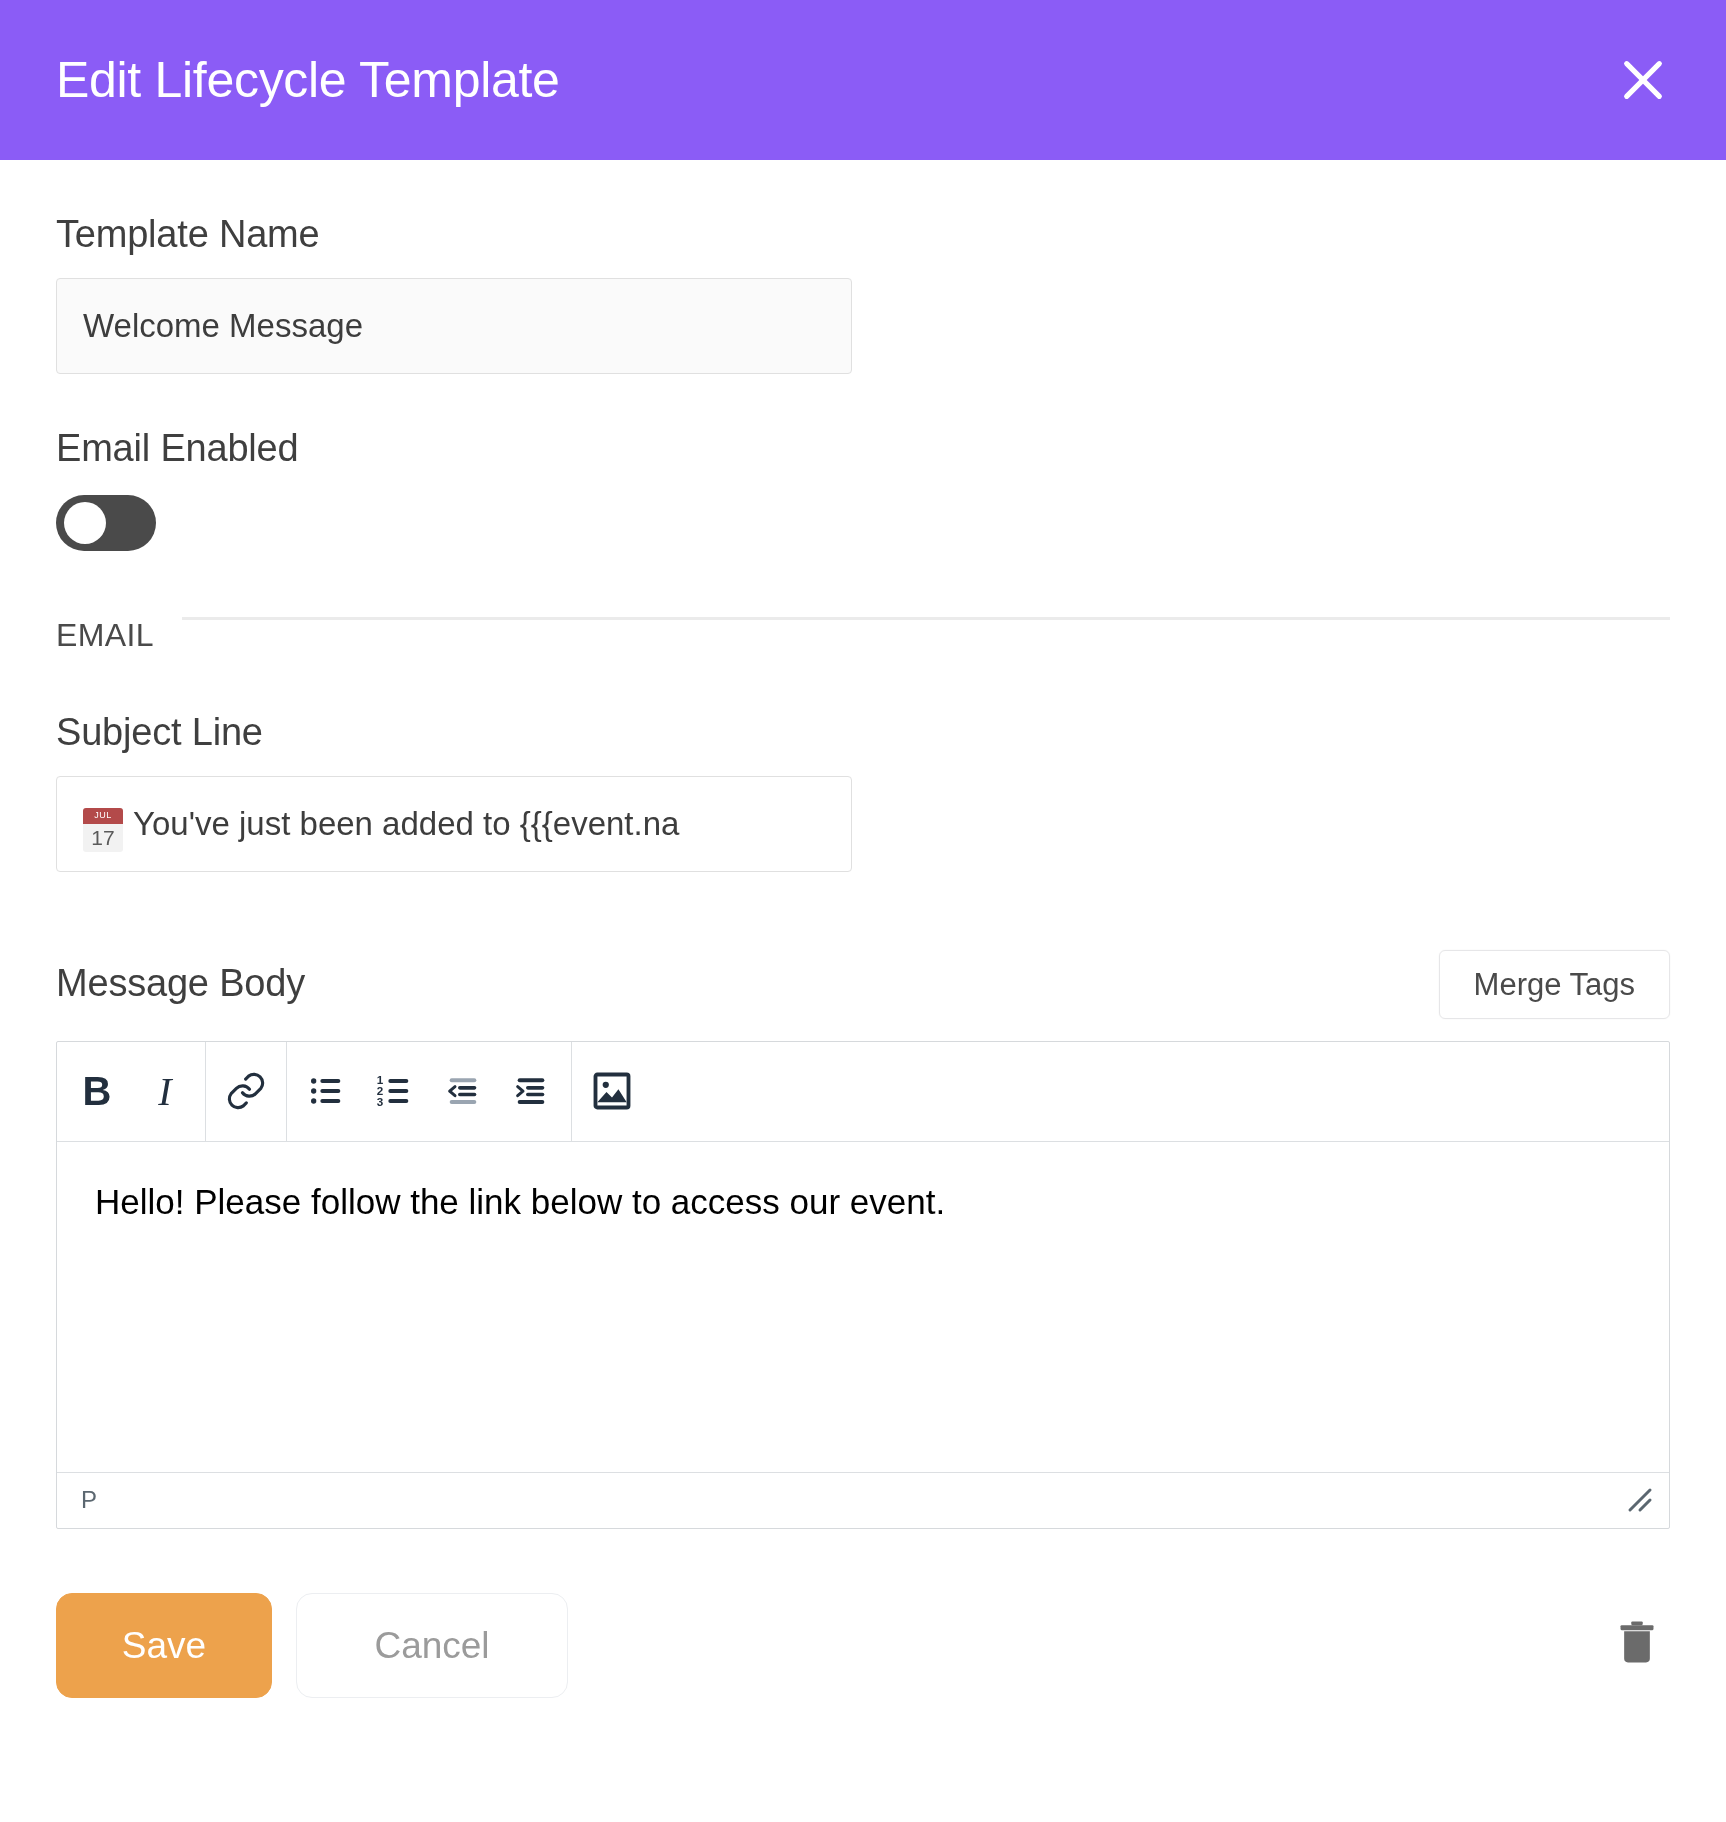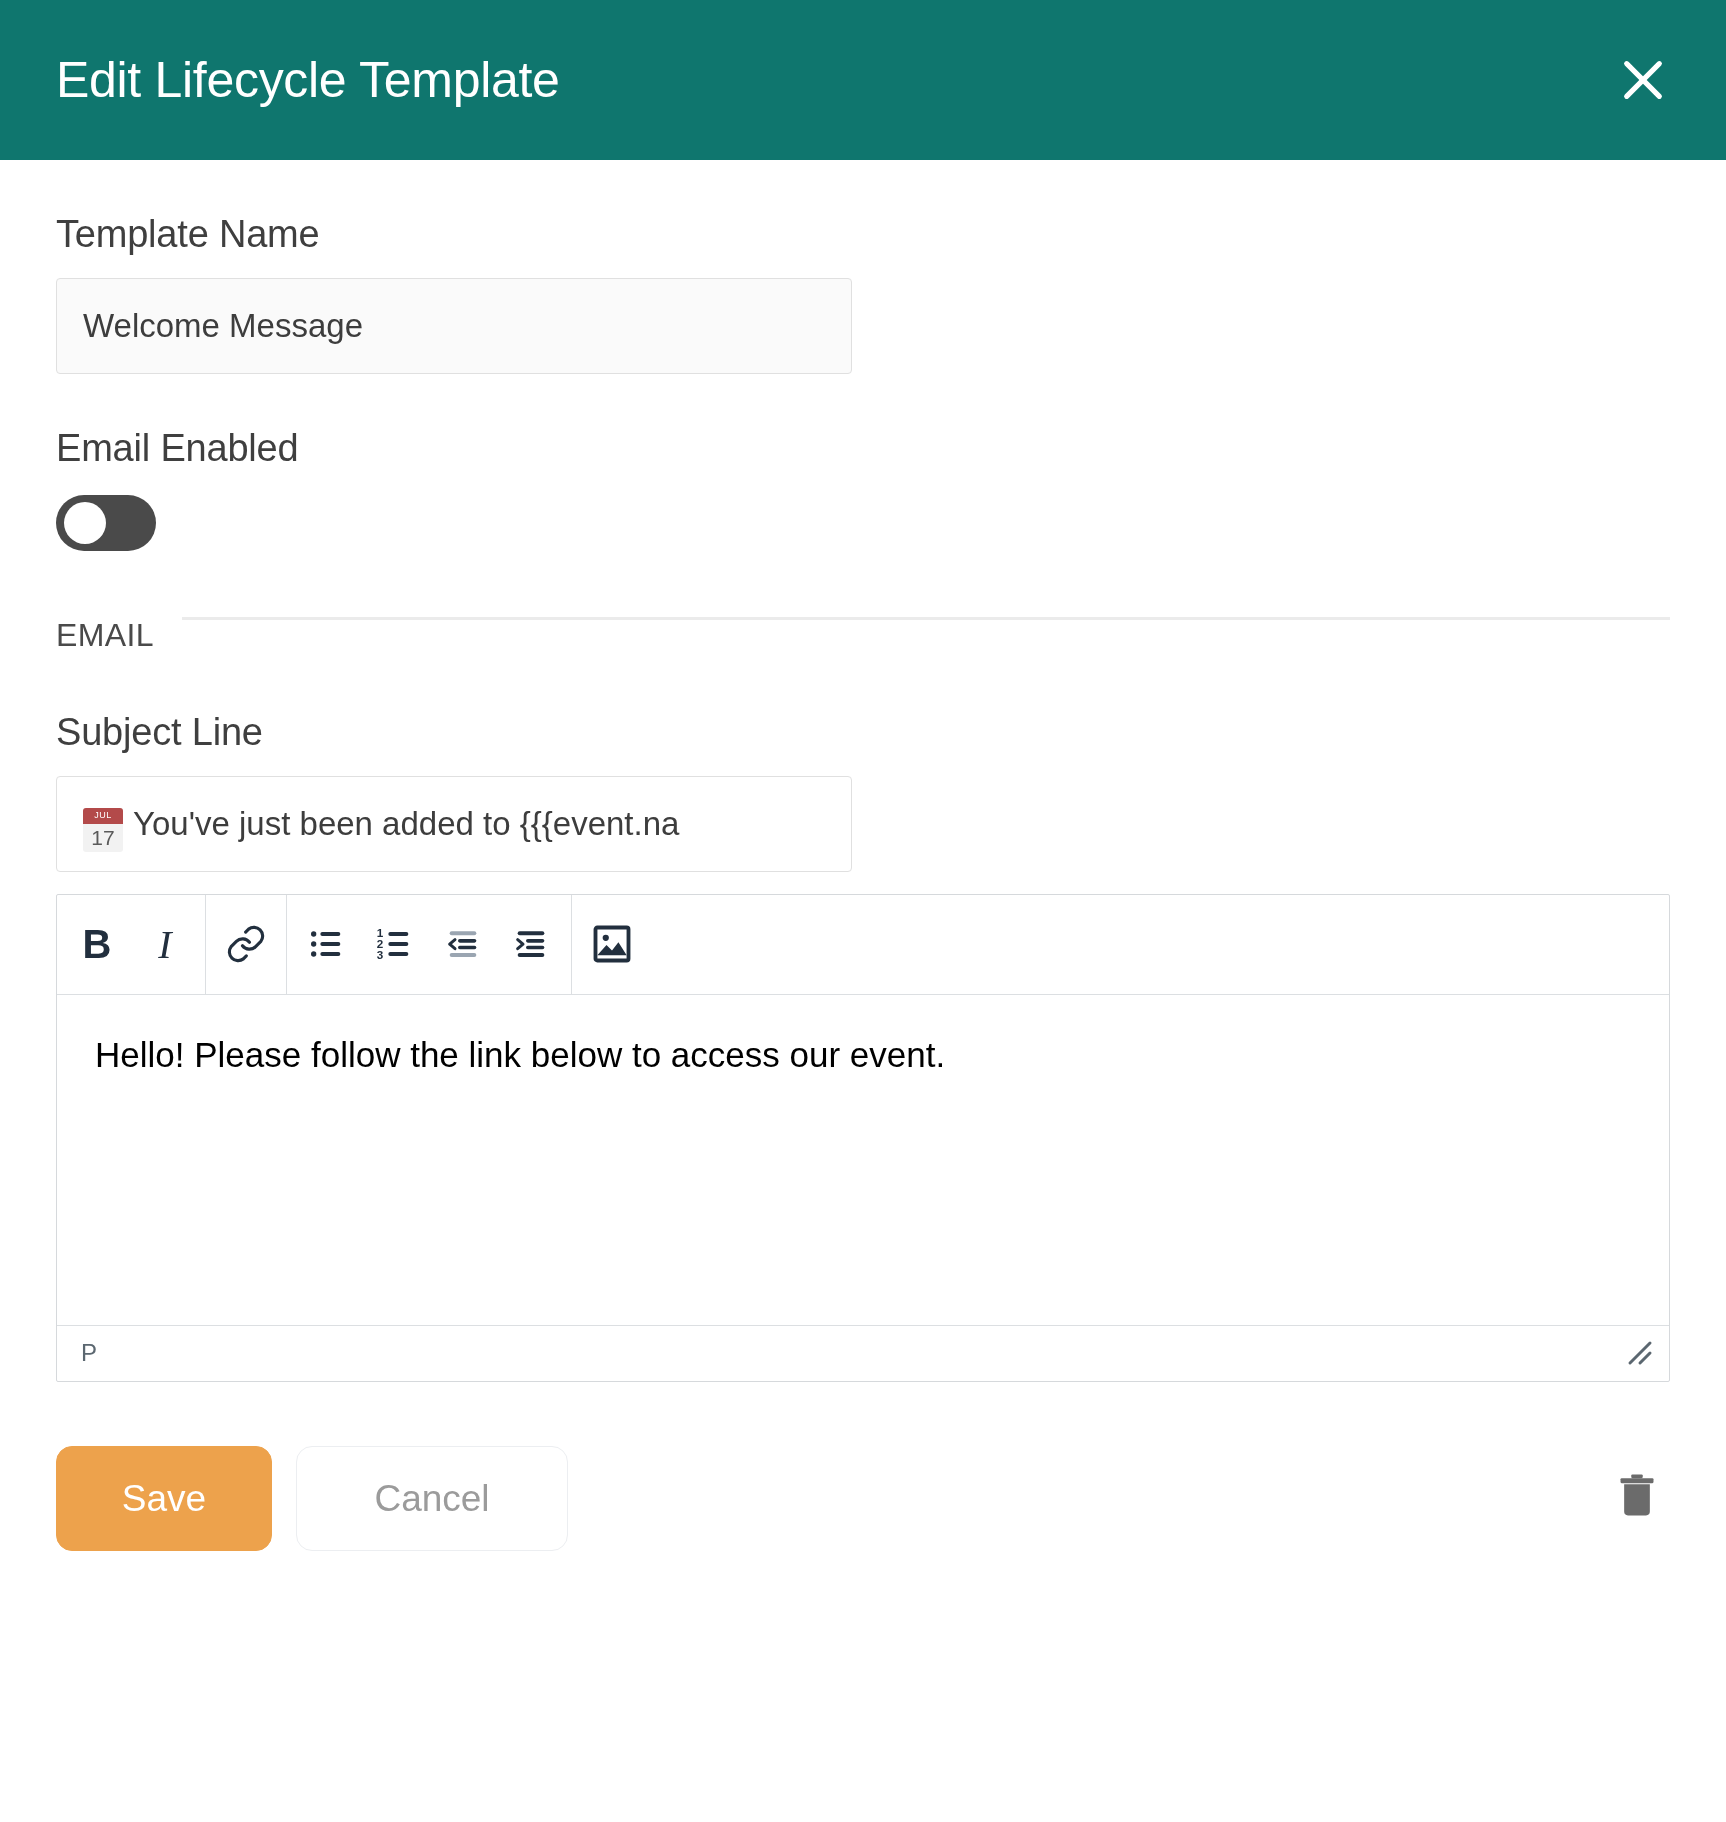--- a/index.html
+++ b/index.html
@@ -19,7 +19,7 @@
   
   .modal-header {
     height: 160px;
-    background: #0f766e;
+    background: #8b5cf6;
     display: flex;
     align-items: center;
     justify-content: space-between;

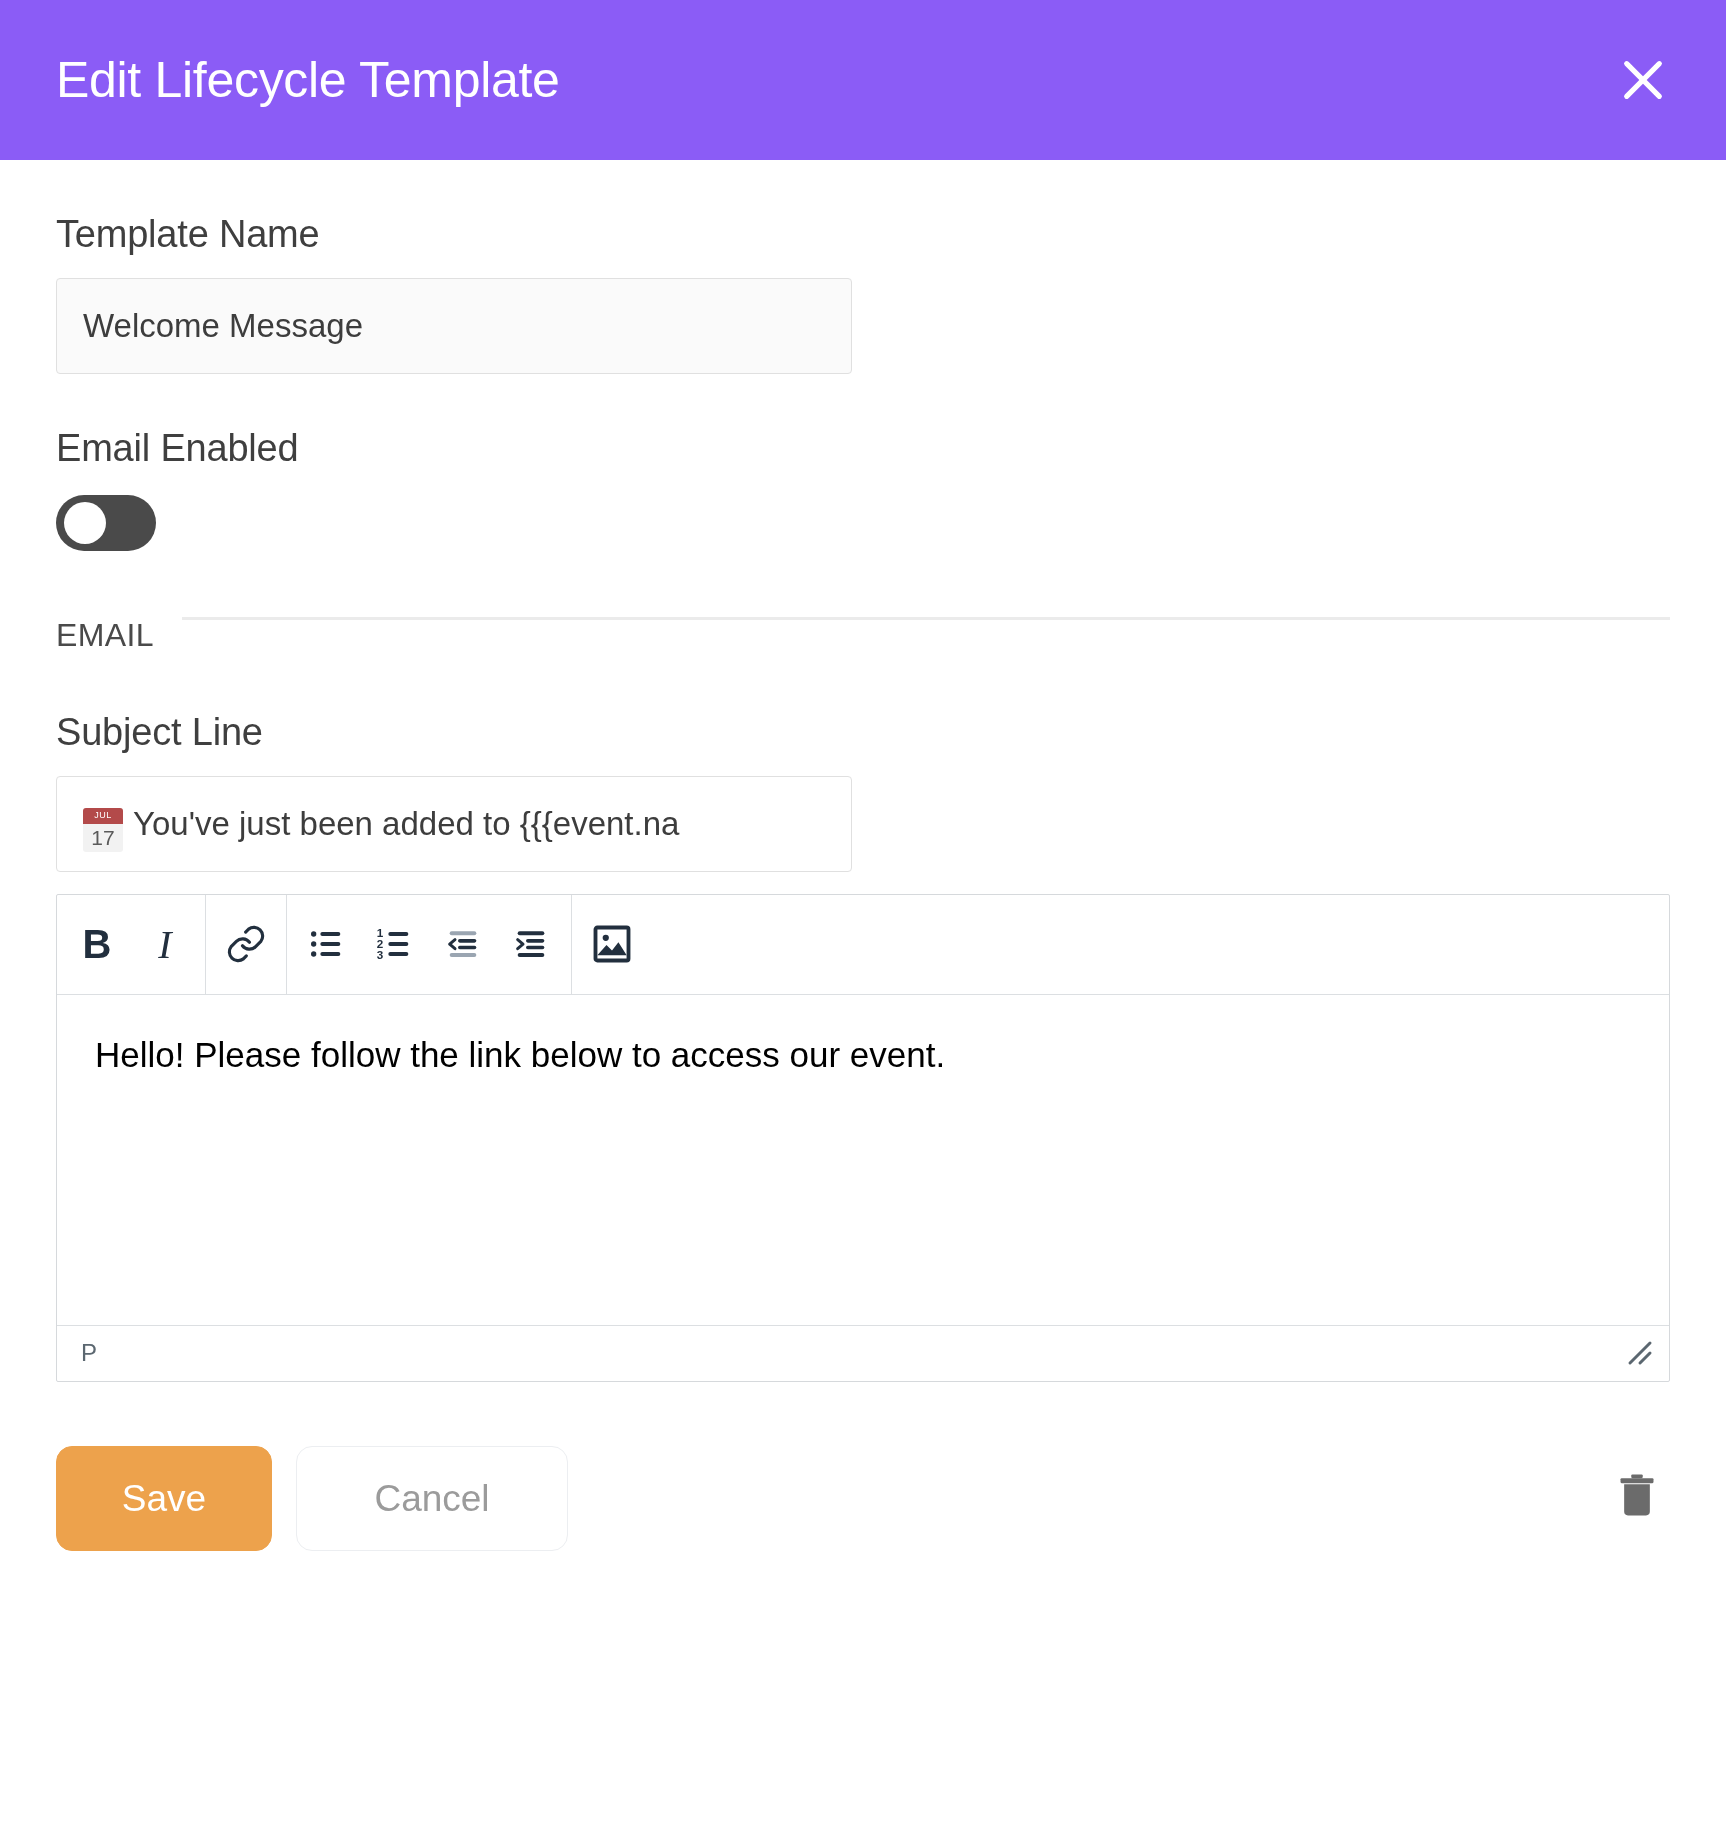--- a/index.html
+++ b/index.html
@@ -320,6 +320,10 @@
     </div>
   </div>
 
+  <div class="msgbody-head">
+    <div class="field-label" style="margin:0;">Message Body</div>
+    <button class="merge-tags-btn">Merge Tags</button>
+  </div>
 
   <div class="editor">
 

